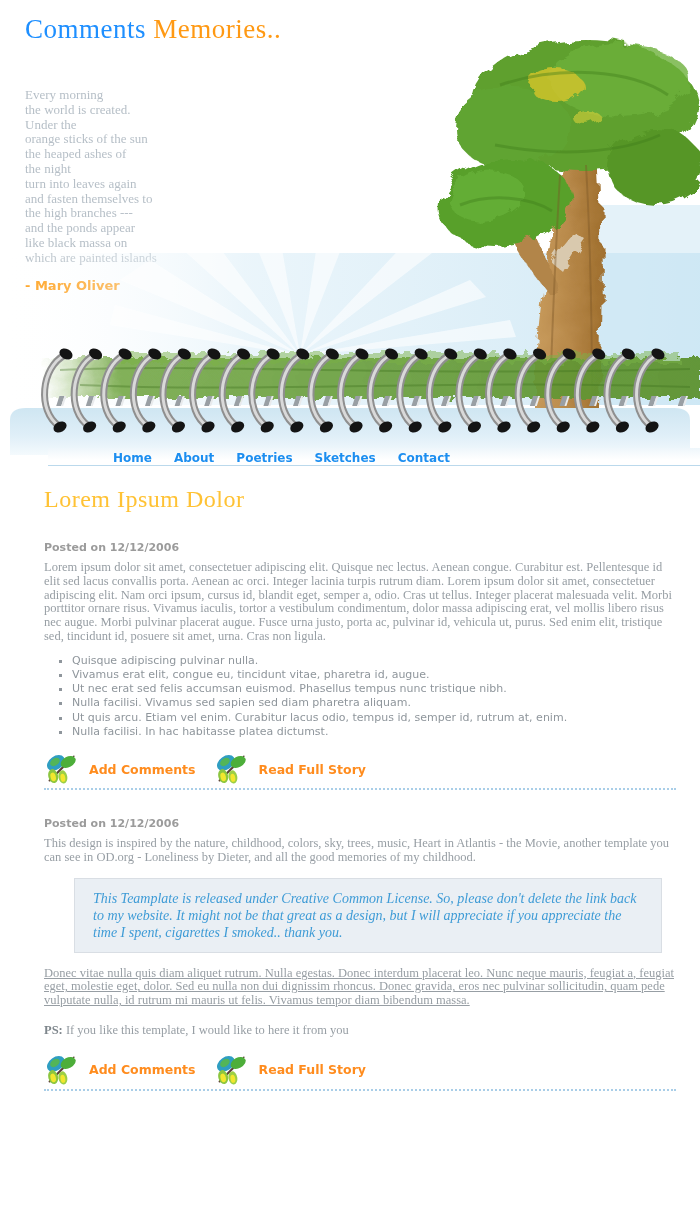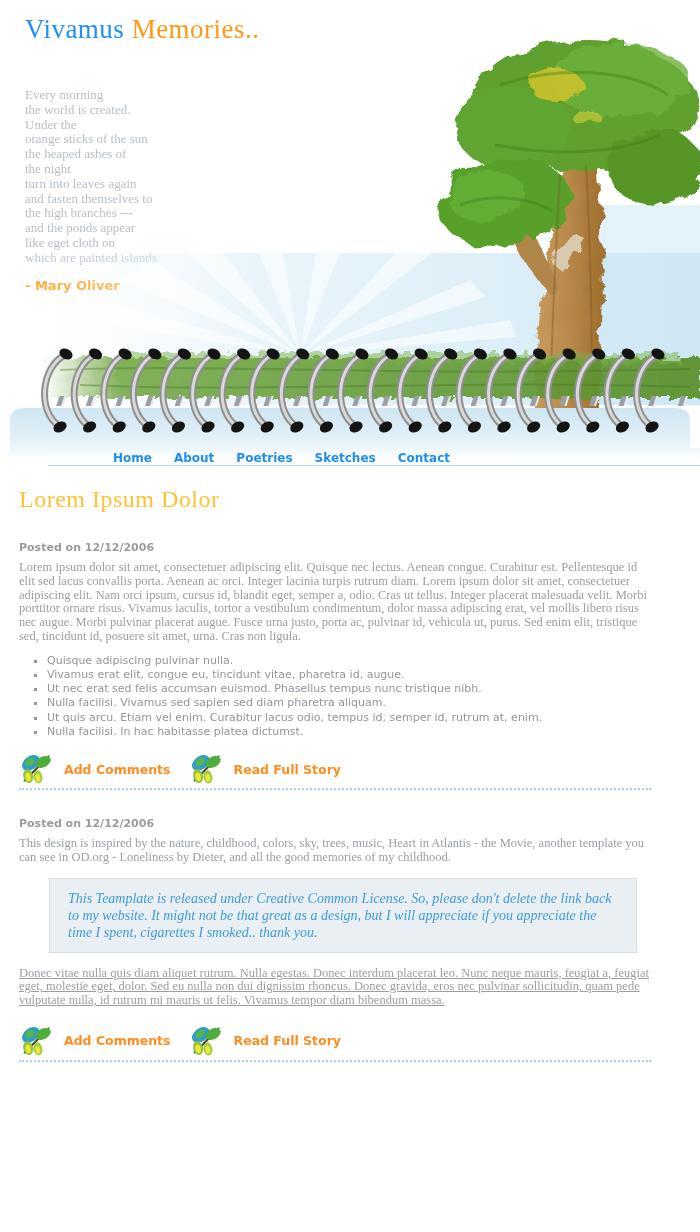--- a/index.html
+++ b/index.html
@@ -47,7 +47,7 @@
 
 <div id="page">
 
-  <h1 class="site-title"><span class="t1">Vivamus </span><span class="t2">Memories..</span></h1>
+  <h1 class="site-title"><span class="t1">Comments </span><span class="t2">Memories..</span></h1>
 
   <div class="poem">
       <div>Every morning</div>

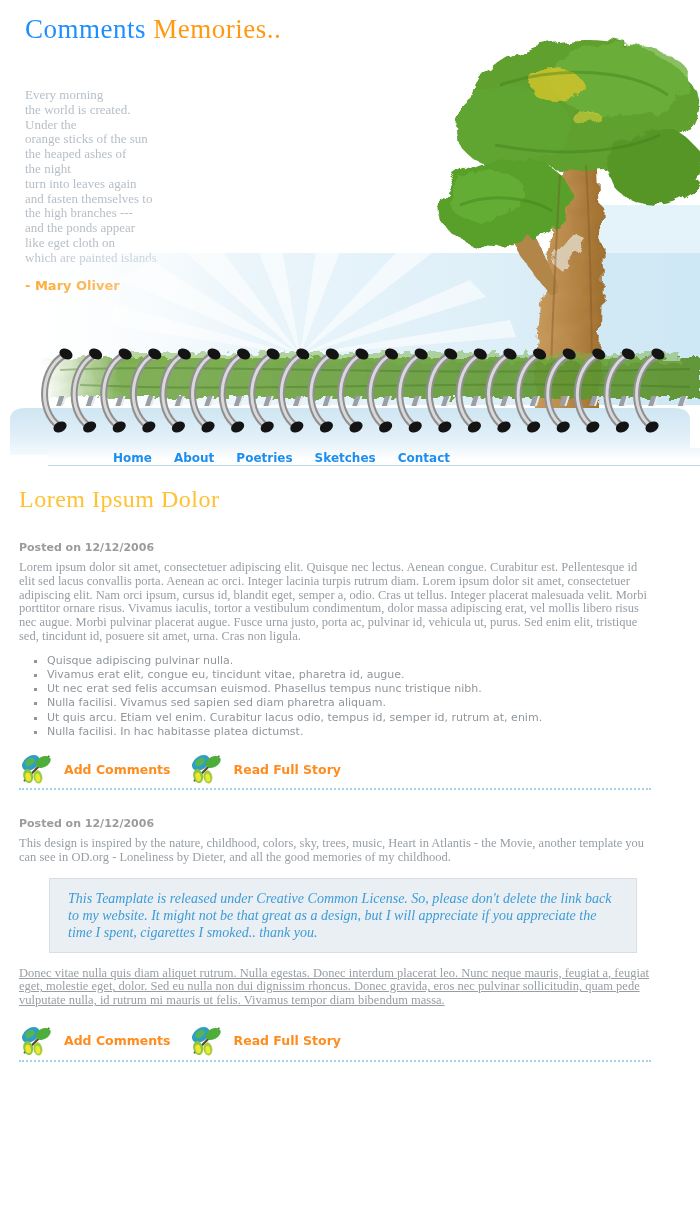--- a/index.html
+++ b/index.html
@@ -60,7 +60,7 @@
       <div>and fasten themselves to</div>
       <div>the high branches ---</div>
       <div>and the ponds appear</div>
-      <div>like eget cloth on</div>
+      <div>like black massa on</div>
       <div>which are painted islands</div>
     </div>
 

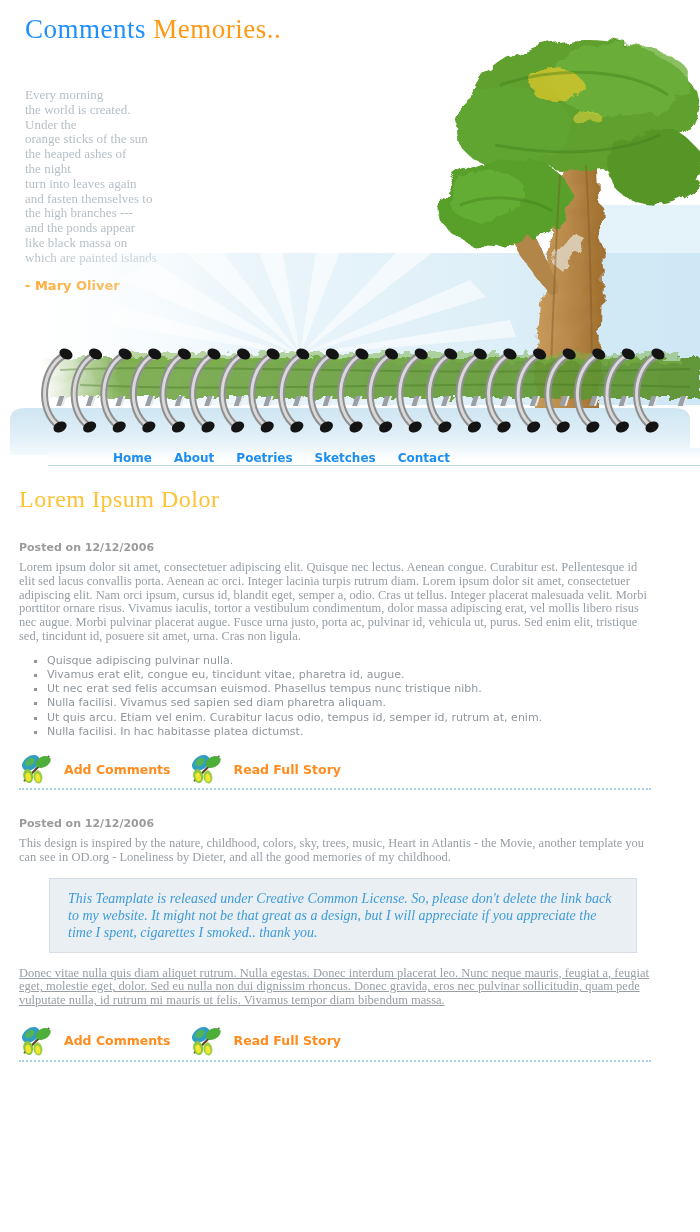--- a/index.html
+++ b/index.html
@@ -19,7 +19,7 @@
   .nav a{font-family:"DejaVu Sans","Liberation Sans",sans-serif;font-size:12px;font-weight:bold;
          color:#1C8EF0;text-decoration:none;margin-right:22px;}
   
-  .content{position:absolute;left:19px;top:484px;width:632px;}
+  .content{position:absolute;left:44px;top:484px;width:632px;}
   h2.article-title{font-size:24px;font-weight:normal;color:#FFC234;margin:0;line-height:30px;letter-spacing:.5px;}
   .posted{font-family:"DejaVu Sans","Liberation Sans",sans-serif;font-size:11px;font-weight:bold;
           color:#9B9B9B;margin-top:27px;}

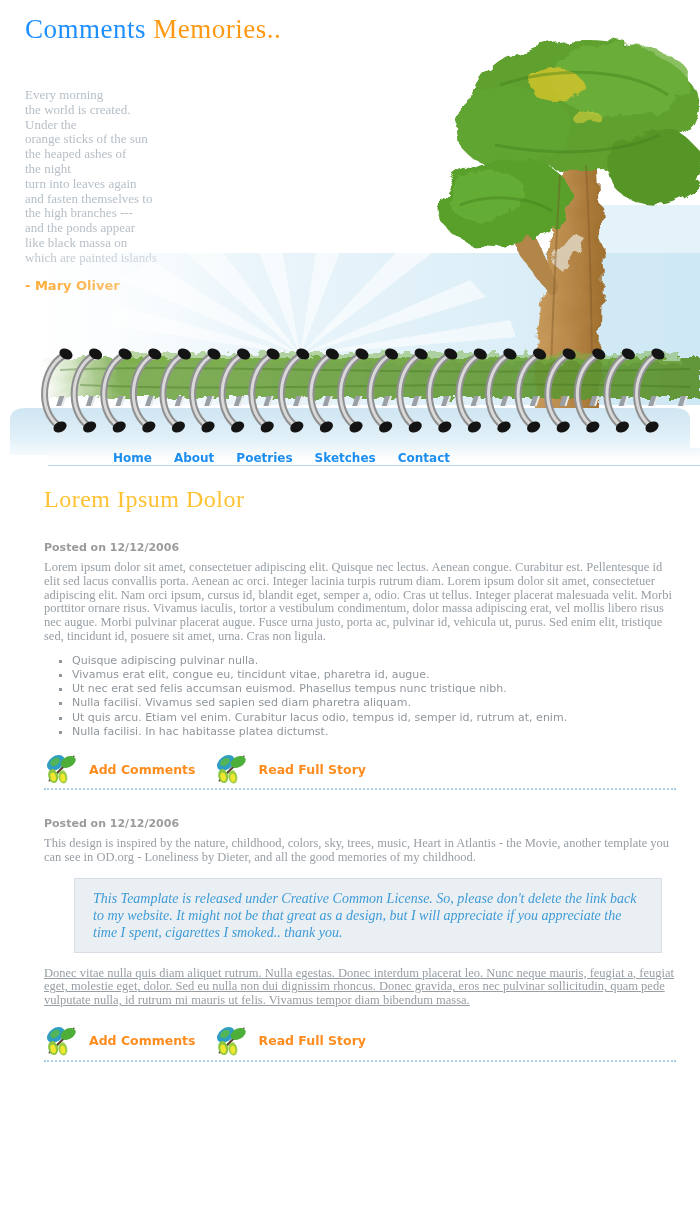--- a/index.html
+++ b/index.html
@@ -260,6 +260,7 @@
     <div class="body-text">This design is inspired by the nature, childhood, colors, sky, trees, music, Heart in Atlantis - the Movie, another template you can see in OD.org - Loneliness by Dieter, and all the good memories of my childhood.</div>
     <div class="quote-box">This Teamplate is released under Creative Common License. So, please don't delete the link back to my website. It might not be that great as a design, but I will appreciate if you appreciate the time I spent, cigarettes I smoked.. thank you.</div>
     <div class="body-text mt14">Donec vitae nulla quis diam aliquet rutrum. Nulla egestas. Donec interdum placerat leo. Nunc neque mauris, feugiat a, feugiat eget, molestie eget, dolor. Sed eu nulla non dui dignissim rhoncus. Donec gravida, eros nec pulvinar sollicitudin, quam pede vulputate nulla, id rutrum mi mauris ut felis. Vivamus tempor diam bibendum massa.</div>
+    <div class="ps-line"><b>PS:</b><span> If you like this template, I would like to here it from you</span></div>
 
     <div class="links-row" style="margin-top:16px;">
       <a class="story-link" href="#">

